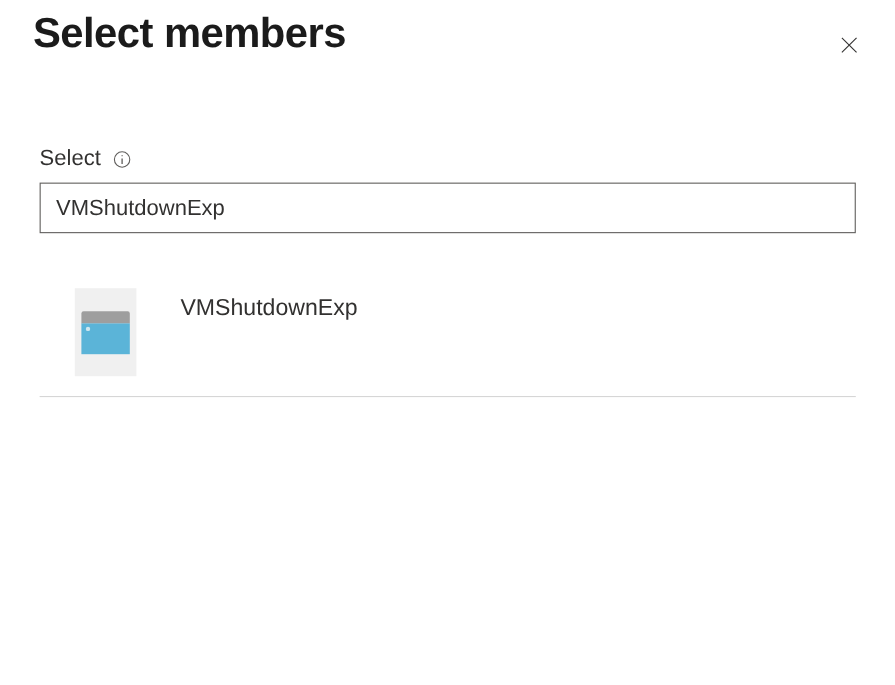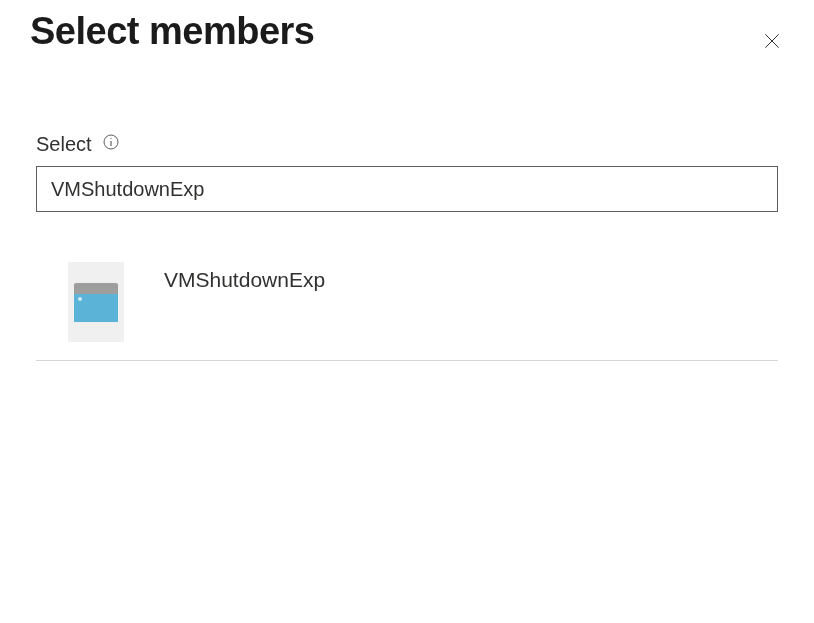--- a/index.html
+++ b/index.html
@@ -49,6 +49,7 @@
     }
     .field-label-row {
       display: flex;
+      align-items: center;
       gap: 10px;
       margin-bottom: 10px;
     }

